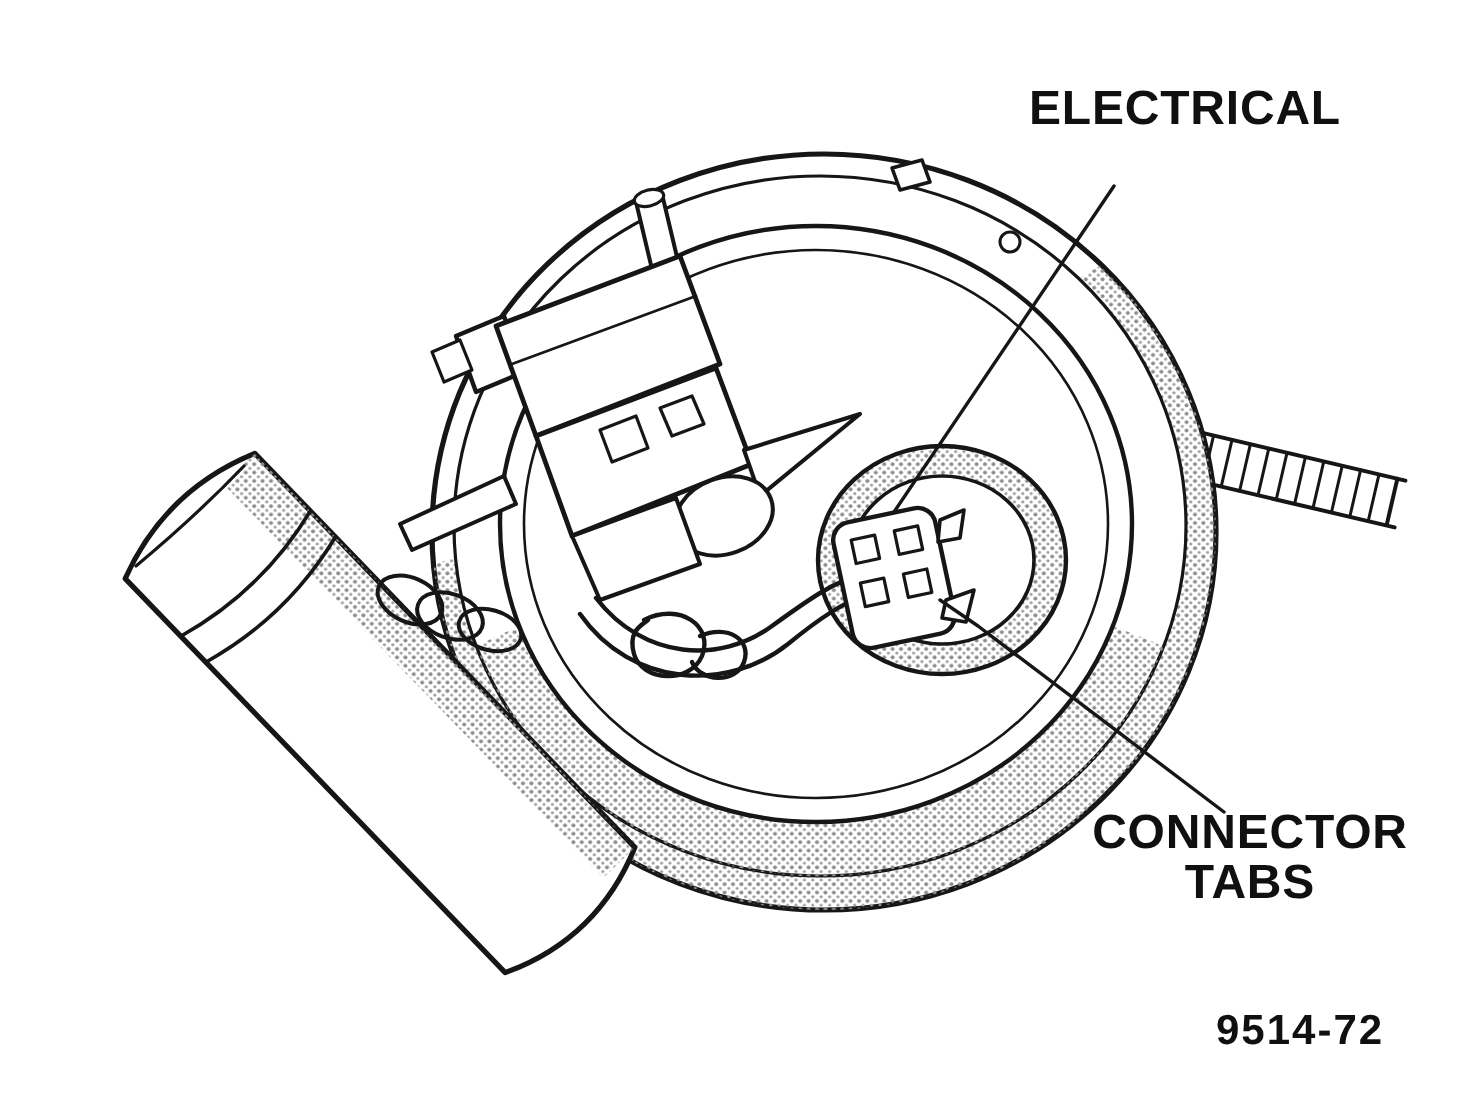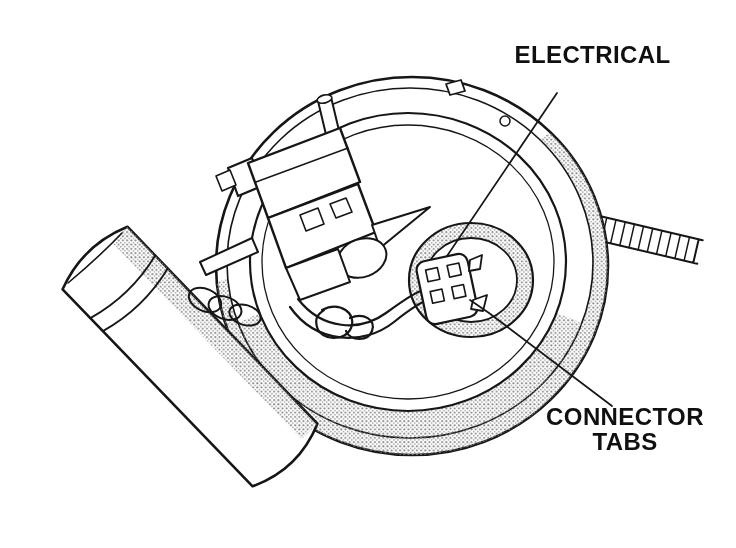--- a/index.html
+++ b/index.html
@@ -112,6 +112,7 @@
     <span>TABS</span>
   </div>
 
+  <div class="fignum" style="left:608px;top:504px">9514-72</div>
 
 </div>
 

